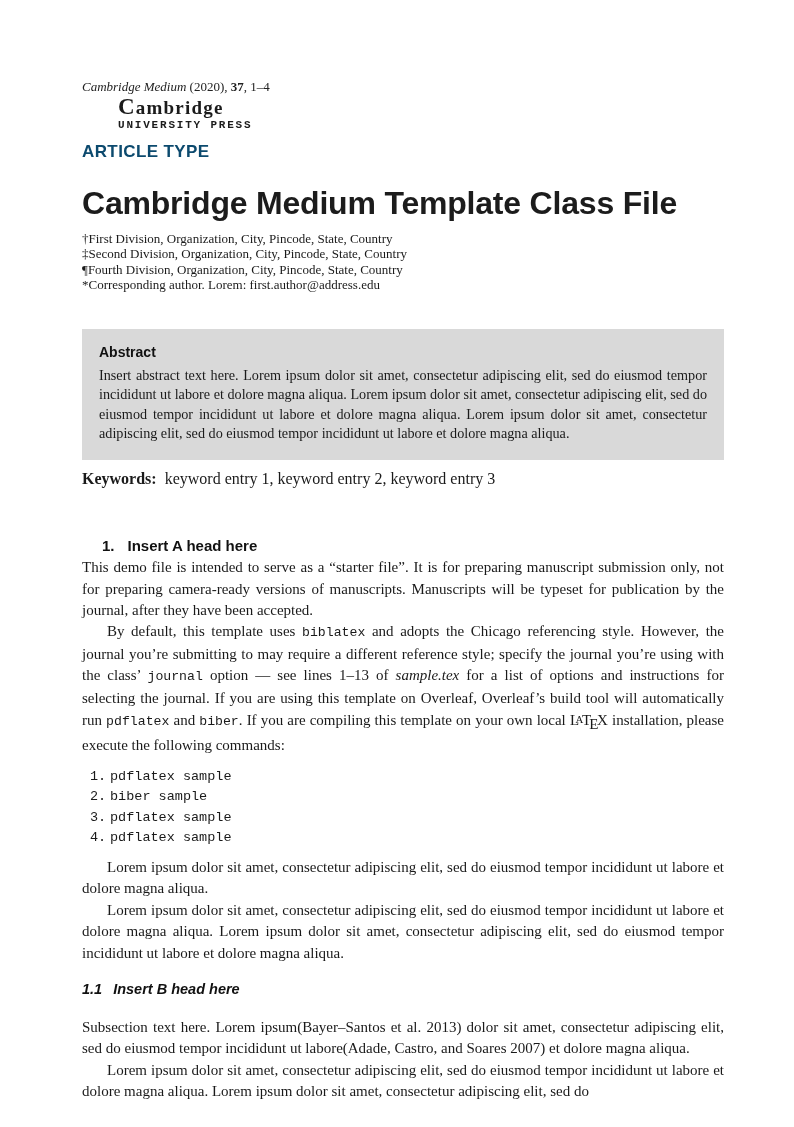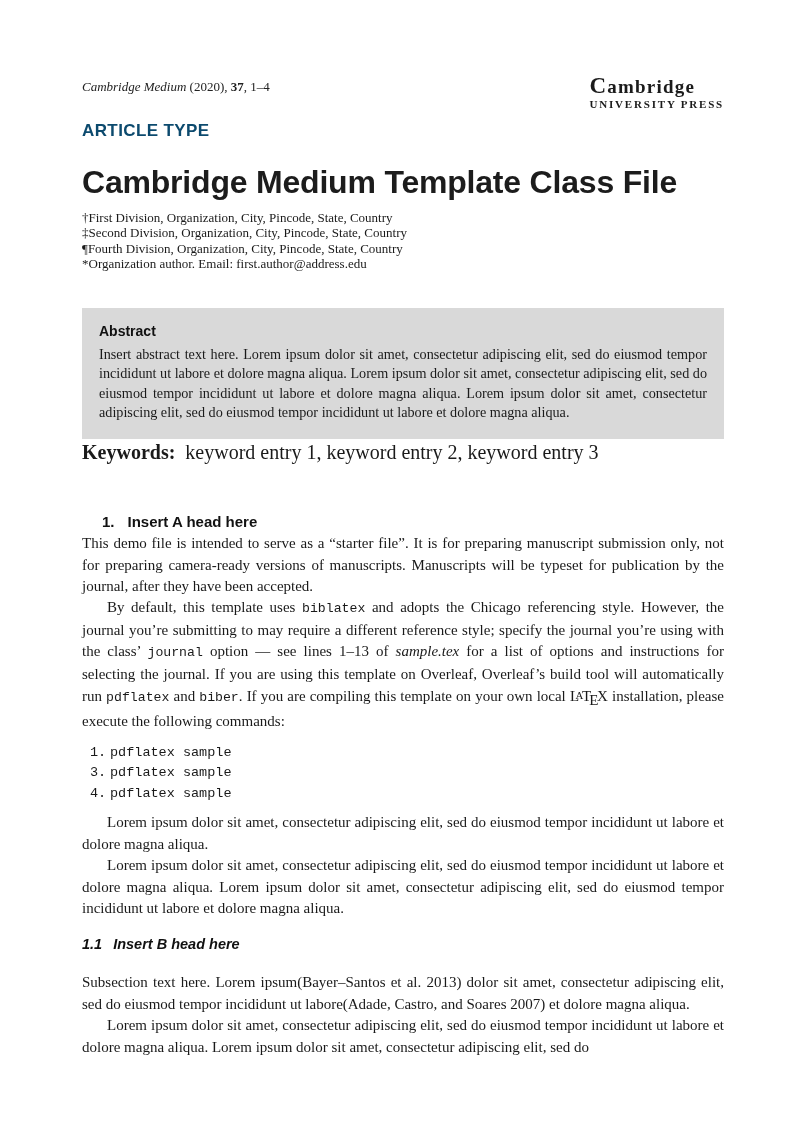--- a/index.html
+++ b/index.html
@@ -22,9 +22,10 @@
   
   .header-row {
     display: flex;
-    justify-content: space-between;
+    justify-content: flex-start;
     align-items: flex-start;
     margin-bottom: 8px;
+    flex-direction: column;
   }
   .journal-ref {
     font-size: 13px;

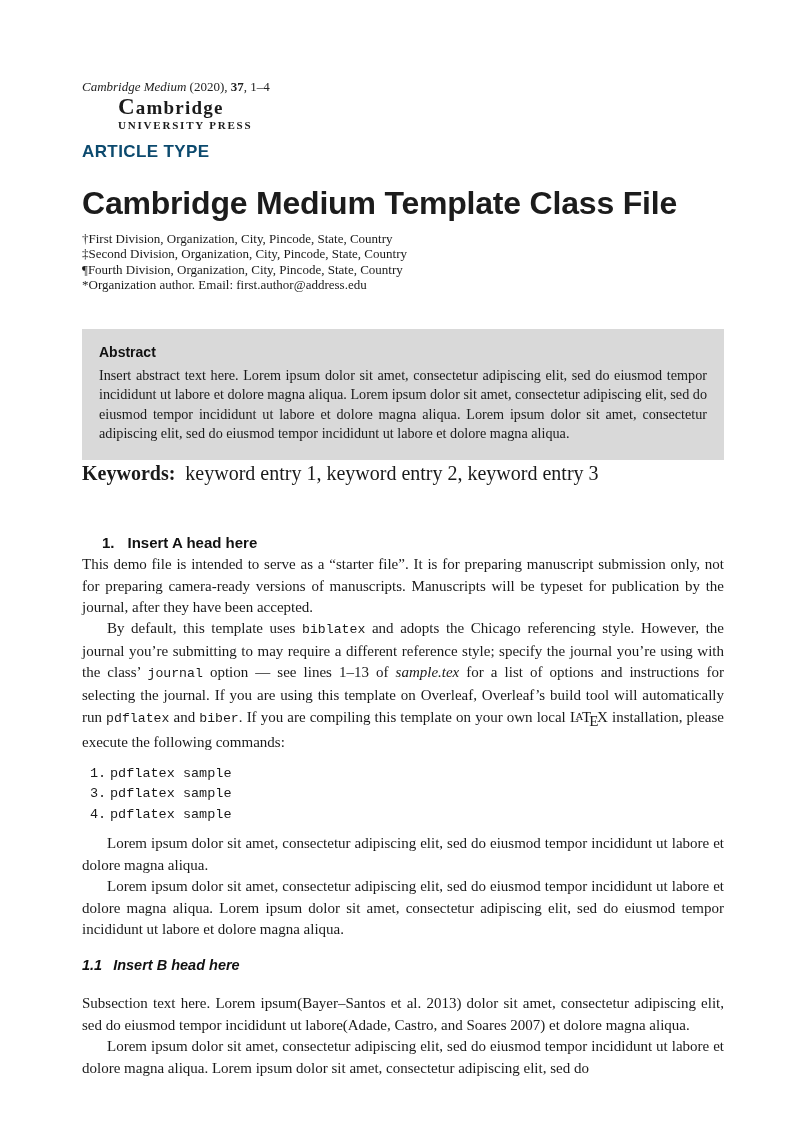--- a/index.html
+++ b/index.html
@@ -46,7 +46,7 @@
   }
   .logo-line1::first-letter { font-size: 23px; }
   .logo-line2 {
-    font-family: Liberation Serif, serif;
+    font-family: Liberation Mono, monospace;
     font-weight: bold;
     font-size: 11px;
     letter-spacing: 1.8px;

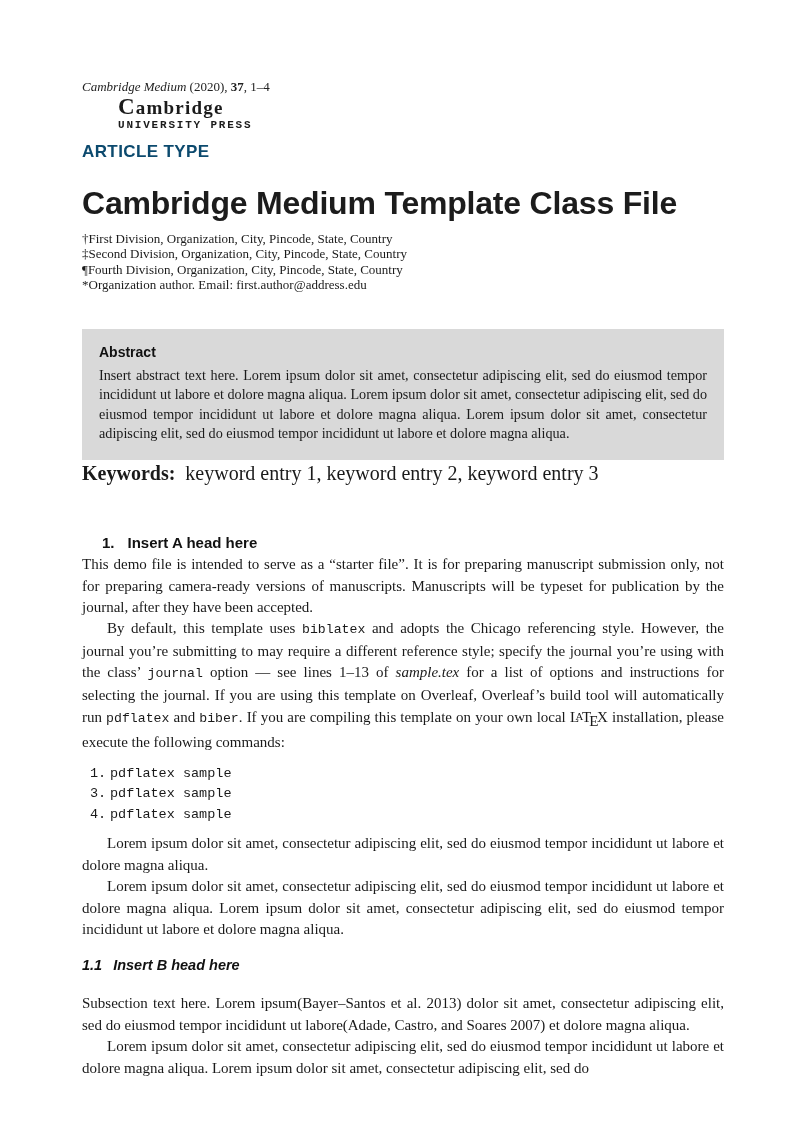--- a/index.html
+++ b/index.html
@@ -210,7 +210,7 @@
     <div>†First Division, Organization, City, Pincode, State, Country</div>
     <div>‡Second Division, Organization, City, Pincode, State, Country</div>
     <div>¶Fourth Division, Organization, City, Pincode, State, Country</div>
-    <div>*Organization author. Email: first.author@address.edu</div>
+    <div>*Corresponding author. Lorem: first.author@address.edu</div>
   </div>
 
   <div class="abstract-box">

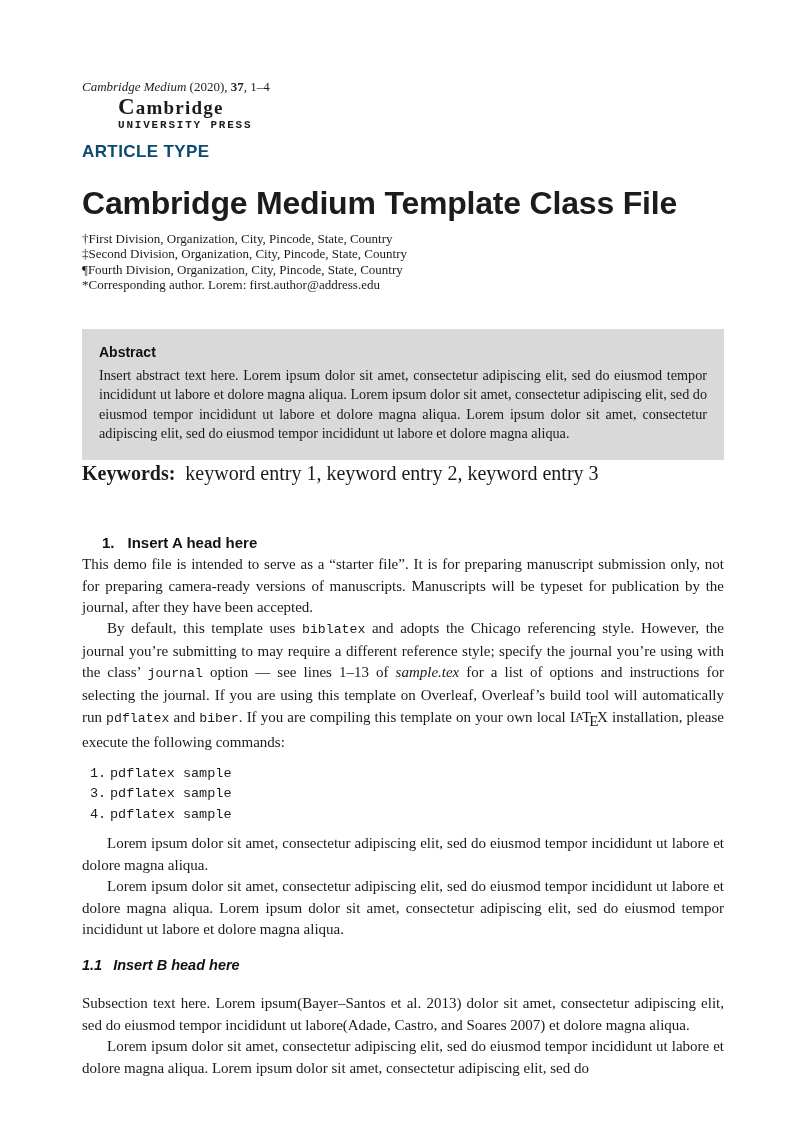--- a/index.html
+++ b/index.html
@@ -110,8 +110,8 @@
   }
 
   .keywords {
-    margin-top: 2px;
-    font-size: 20px;
+    margin-top: 10px;
+    font-size: 16px;
   }
 
   

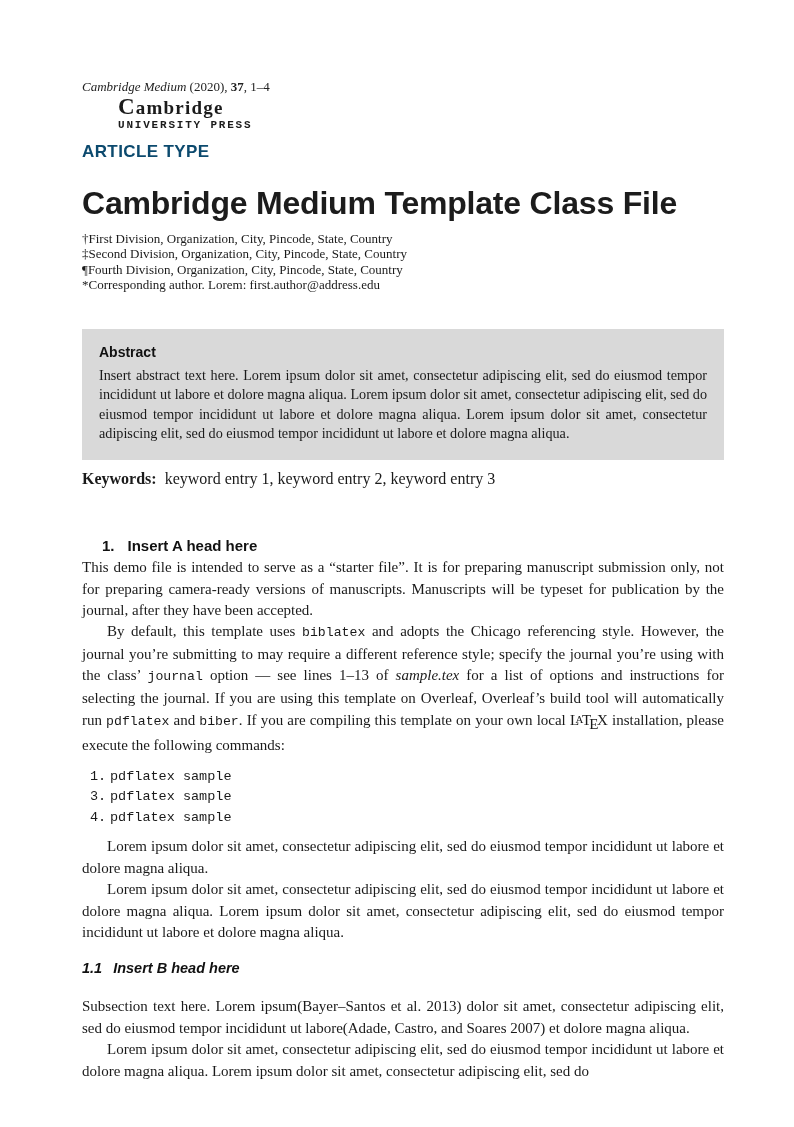--- a/index.html
+++ b/index.html
@@ -230,6 +230,7 @@
 
   <ol class="command-list">
     <li><span class="cmd-num">1.</span><span class="cmd-text">pdflatex sample</span></li>
+    <li><span class="cmd-num">2.</span><span class="cmd-text">biber sample</span></li>
     <li><span class="cmd-num">3.</span><span class="cmd-text">pdflatex sample</span></li>
     <li><span class="cmd-num">4.</span><span class="cmd-text">pdflatex sample</span></li>
   </ol>

